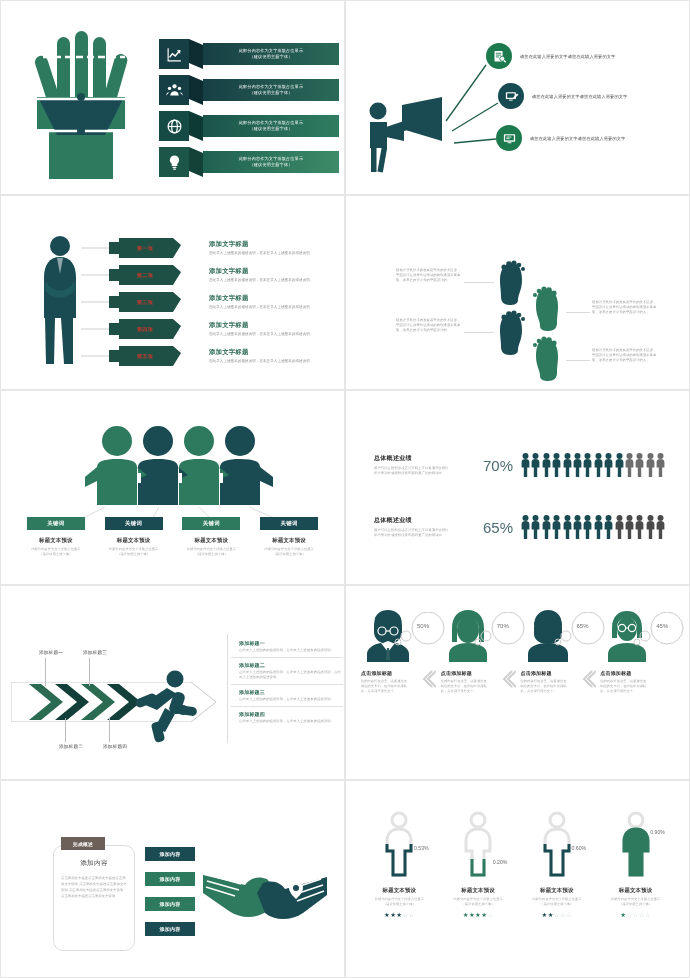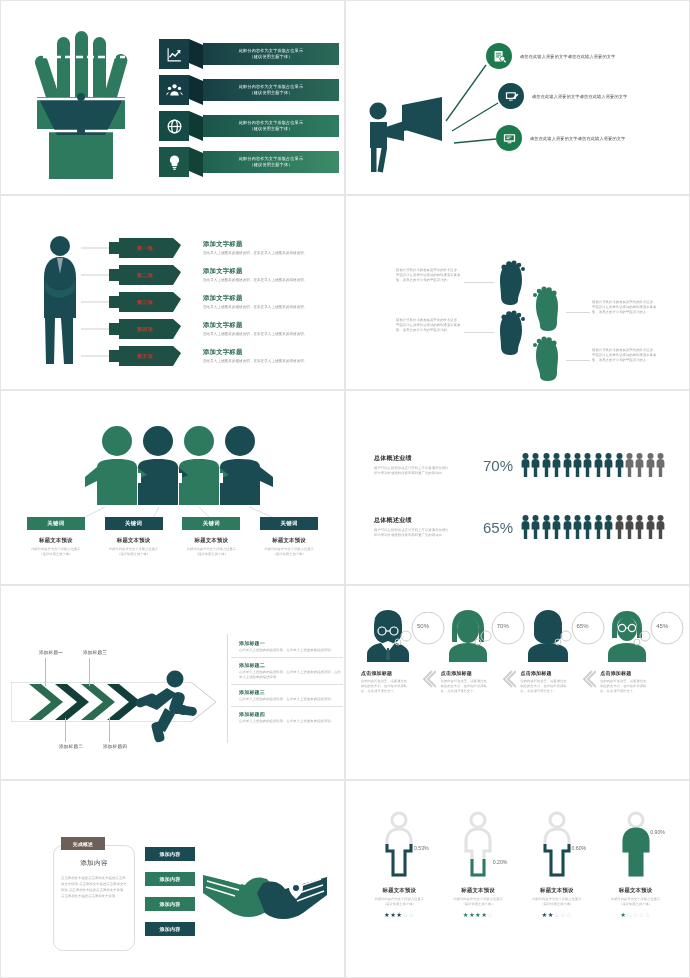--- a/index.html
+++ b/index.html
@@ -70,7 +70,7 @@
     position:absolute; inset:0; display:flex; align-items:center; justify-content:center;
     color:#c0392b; font-size:5px; font-weight:bold; letter-spacing:.3px; z-index:2;
   }
-  .p3-body { margin-left:22px; flex:1; }
+  .p3-body { margin-left:28px; flex:1; }
   .p3-h { font-size:6.4px; color:#2d6a55; font-weight:bold; letter-spacing:.2px; }
   .p3-p { font-size:3.5px; color:#8a8a8a; margin-top:1.5px; letter-spacing:.1px; }
 

